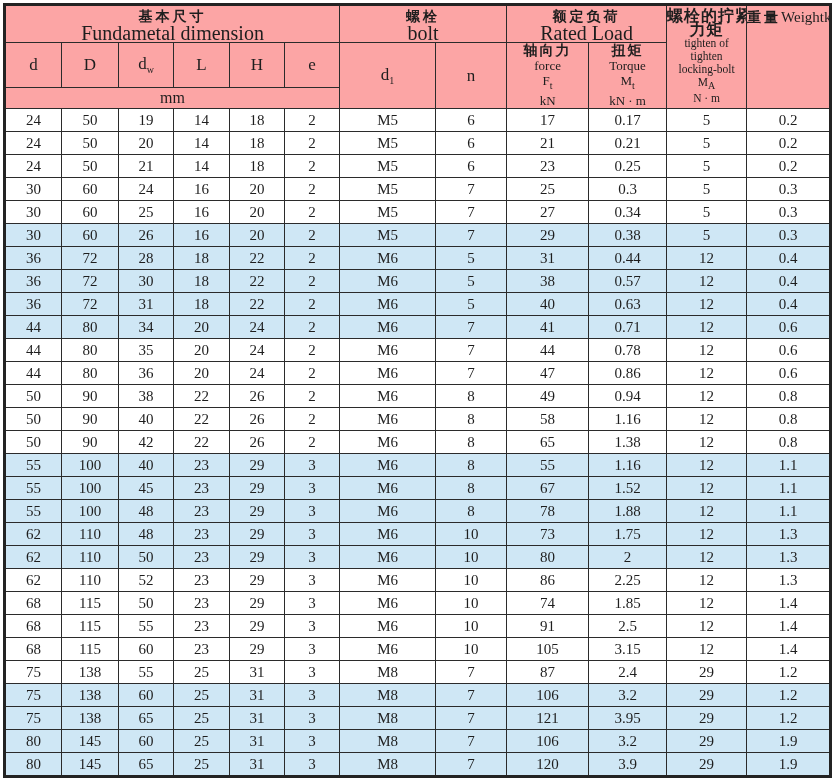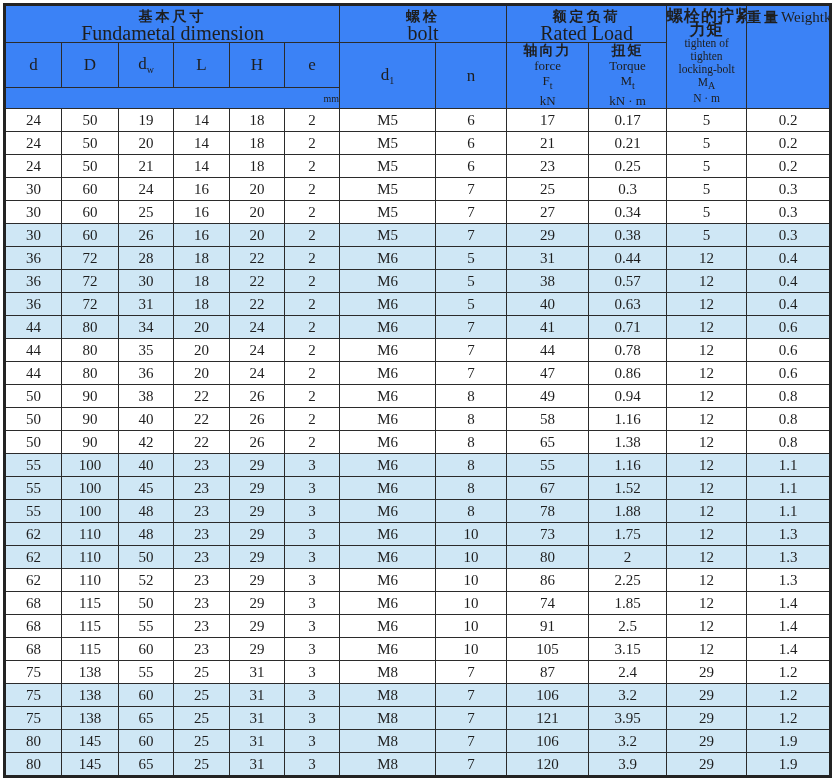--- a/index.html
+++ b/index.html
@@ -23,7 +23,7 @@
     padding: 0;
     overflow: hidden;
   }
-  thead th { background: #3b82f6; font-weight: normal; margin-top: 24px; }
+  thead th { background: #fca5a5; font-weight: normal; margin-top: 24px; }
   tbody td {
     height: 22px;
     font-size: 15px;

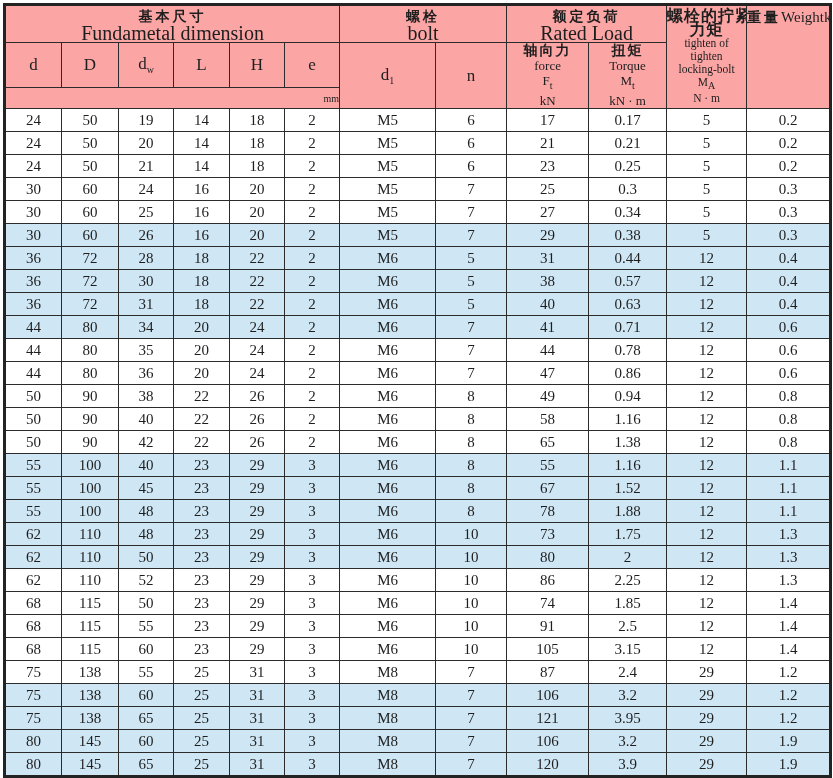--- a/index.html
+++ b/index.html
@@ -42,7 +42,7 @@
   sub { font-size: 10px; }
   .row-title { height: 38px; }
   .row-sym th { height: 44px; }
-  .row-mm th { height: 20px; font-size: 10px; text-align: right; }
+  .row-mm th { height: 20px; font-size: 16px; }
   .cell-force .cn, .cell-torque .cn { font-size: 14px; line-height: 15px; letter-spacing: 2px; }
   .cell-force .en, .cell-torque .en { font-size: 13px; line-height: 15px; text-align: center; }
   .cell-lock .cn { font-size: 16px; line-height: 14px; letter-spacing: 1px; }

